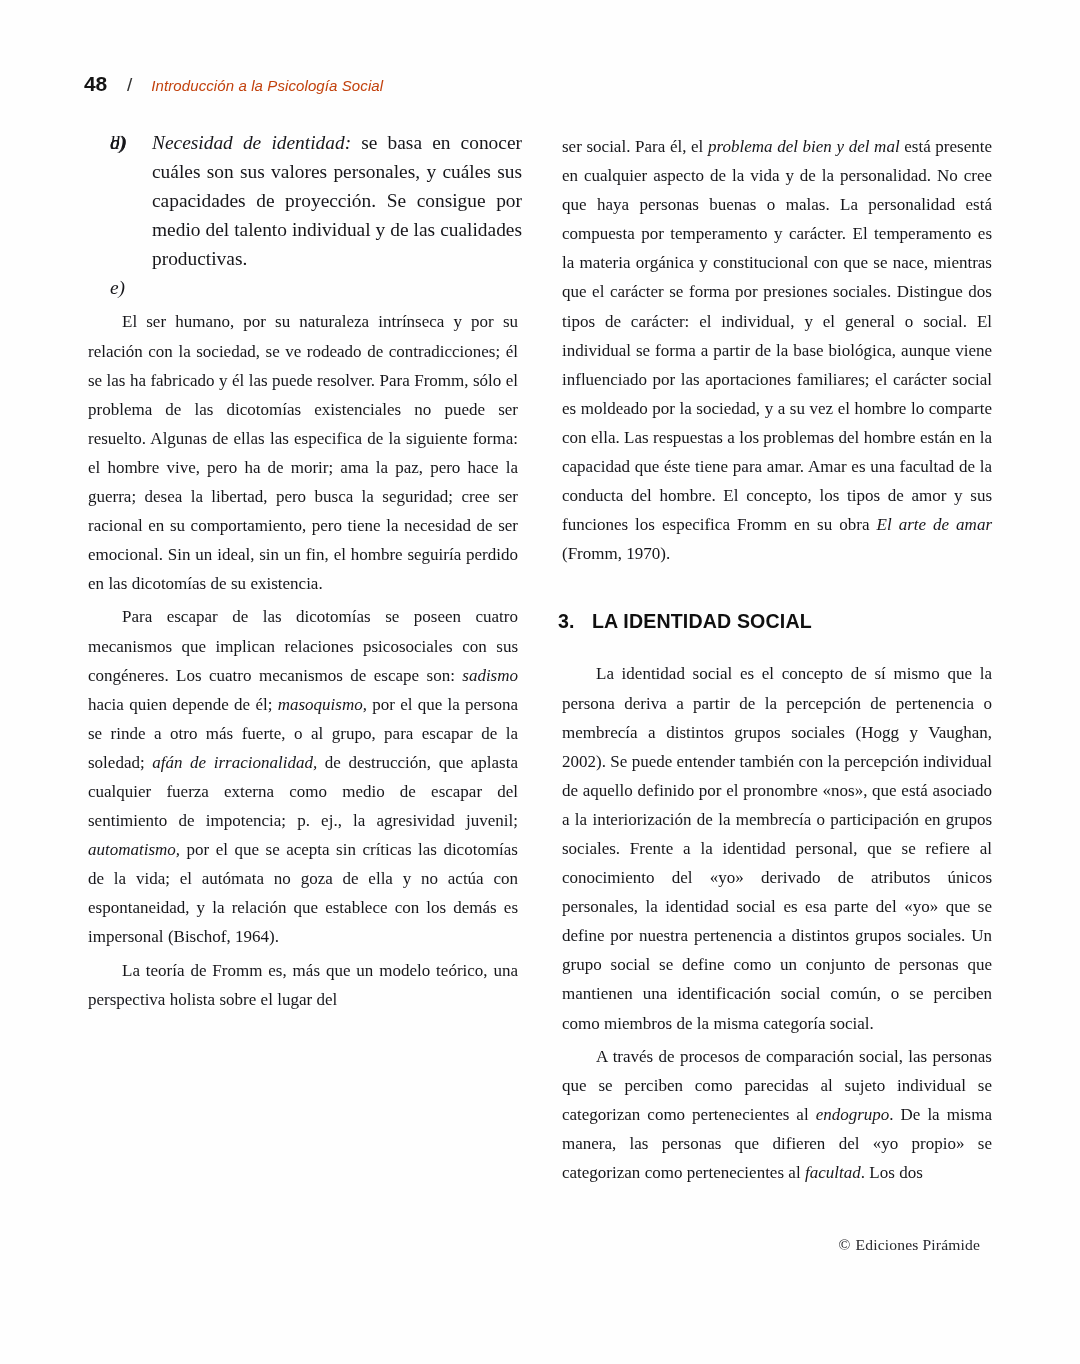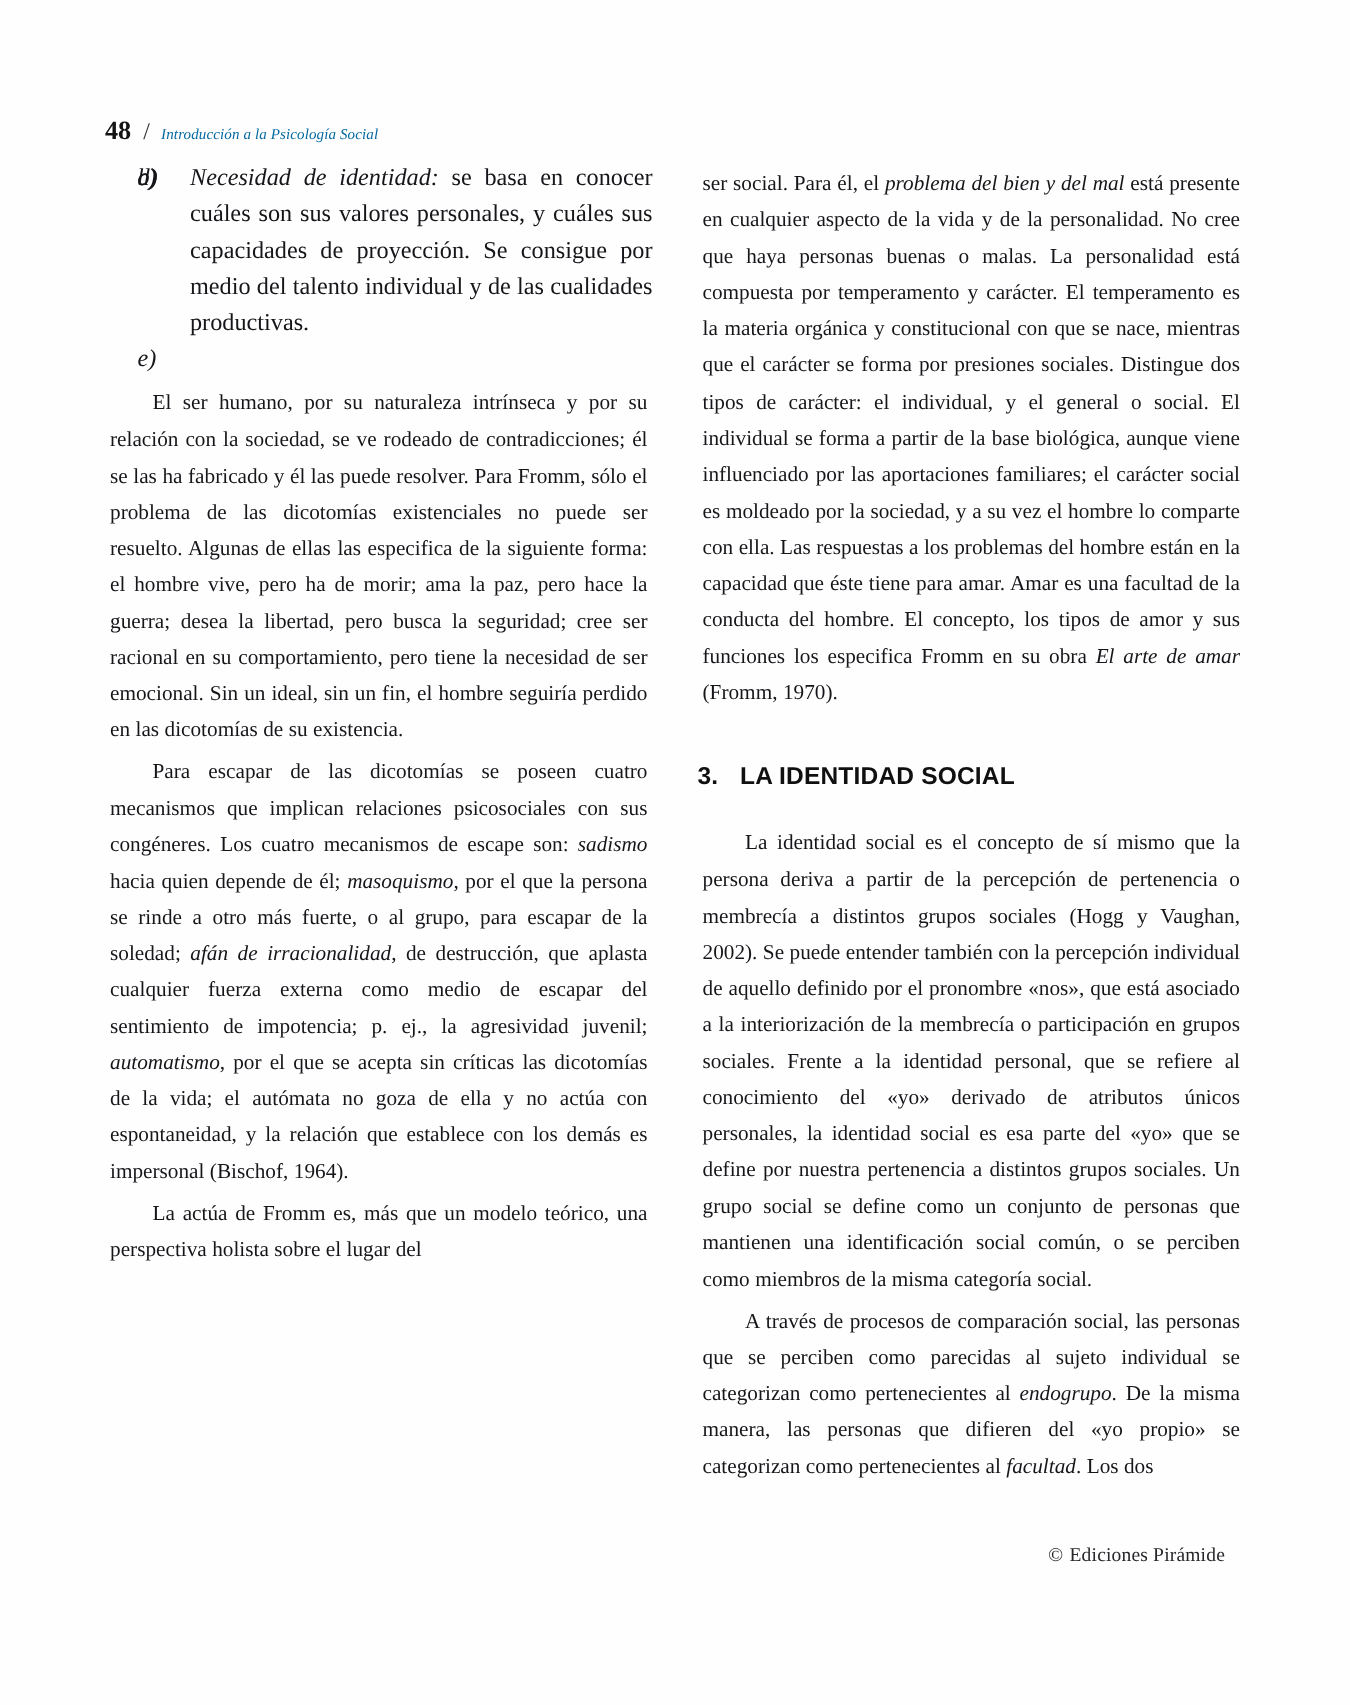--- a/index.html
+++ b/index.html
@@ -31,9 +31,8 @@
     top: 72px;
     display: flex;
     align-items: baseline;
-    gap: 0;
-    font-family: Liberation Serif, serif;
-    margin-top: 20px;
+    gap: 10px;
+    font-family: Liberation Sans, sans-serif;
   }
   .runhead .folio {
     font-size: 21px;

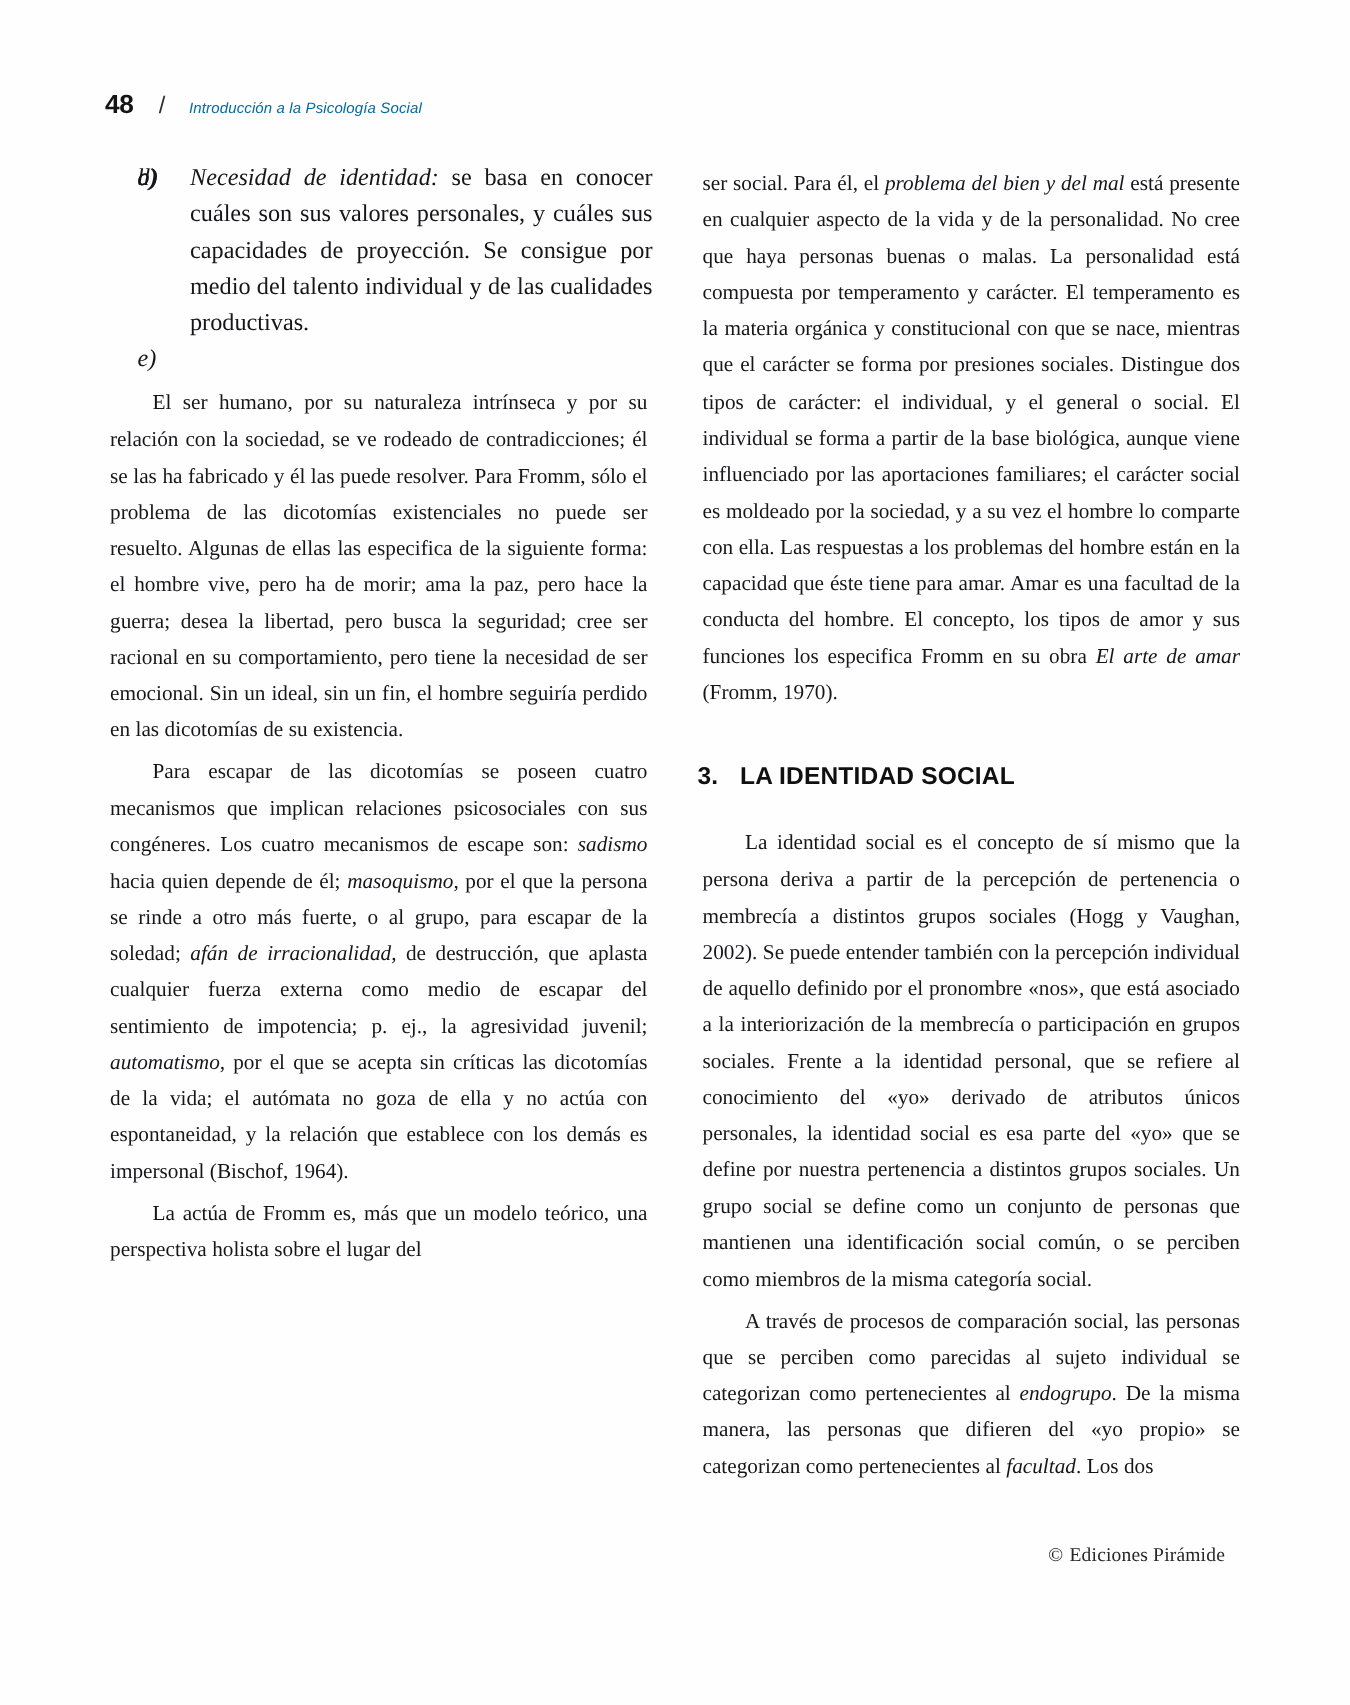--- a/index.html
+++ b/index.html
@@ -47,9 +47,9 @@
     margin: 0 9px 0 10px;
   }
   .runhead .booktitle {
-    font-size: 12px;
+    font-size: 15px;
     font-style: italic;
-    color: #0369a1;
+    color: #c2410c;
     letter-spacing: 0.1px;
   }
 

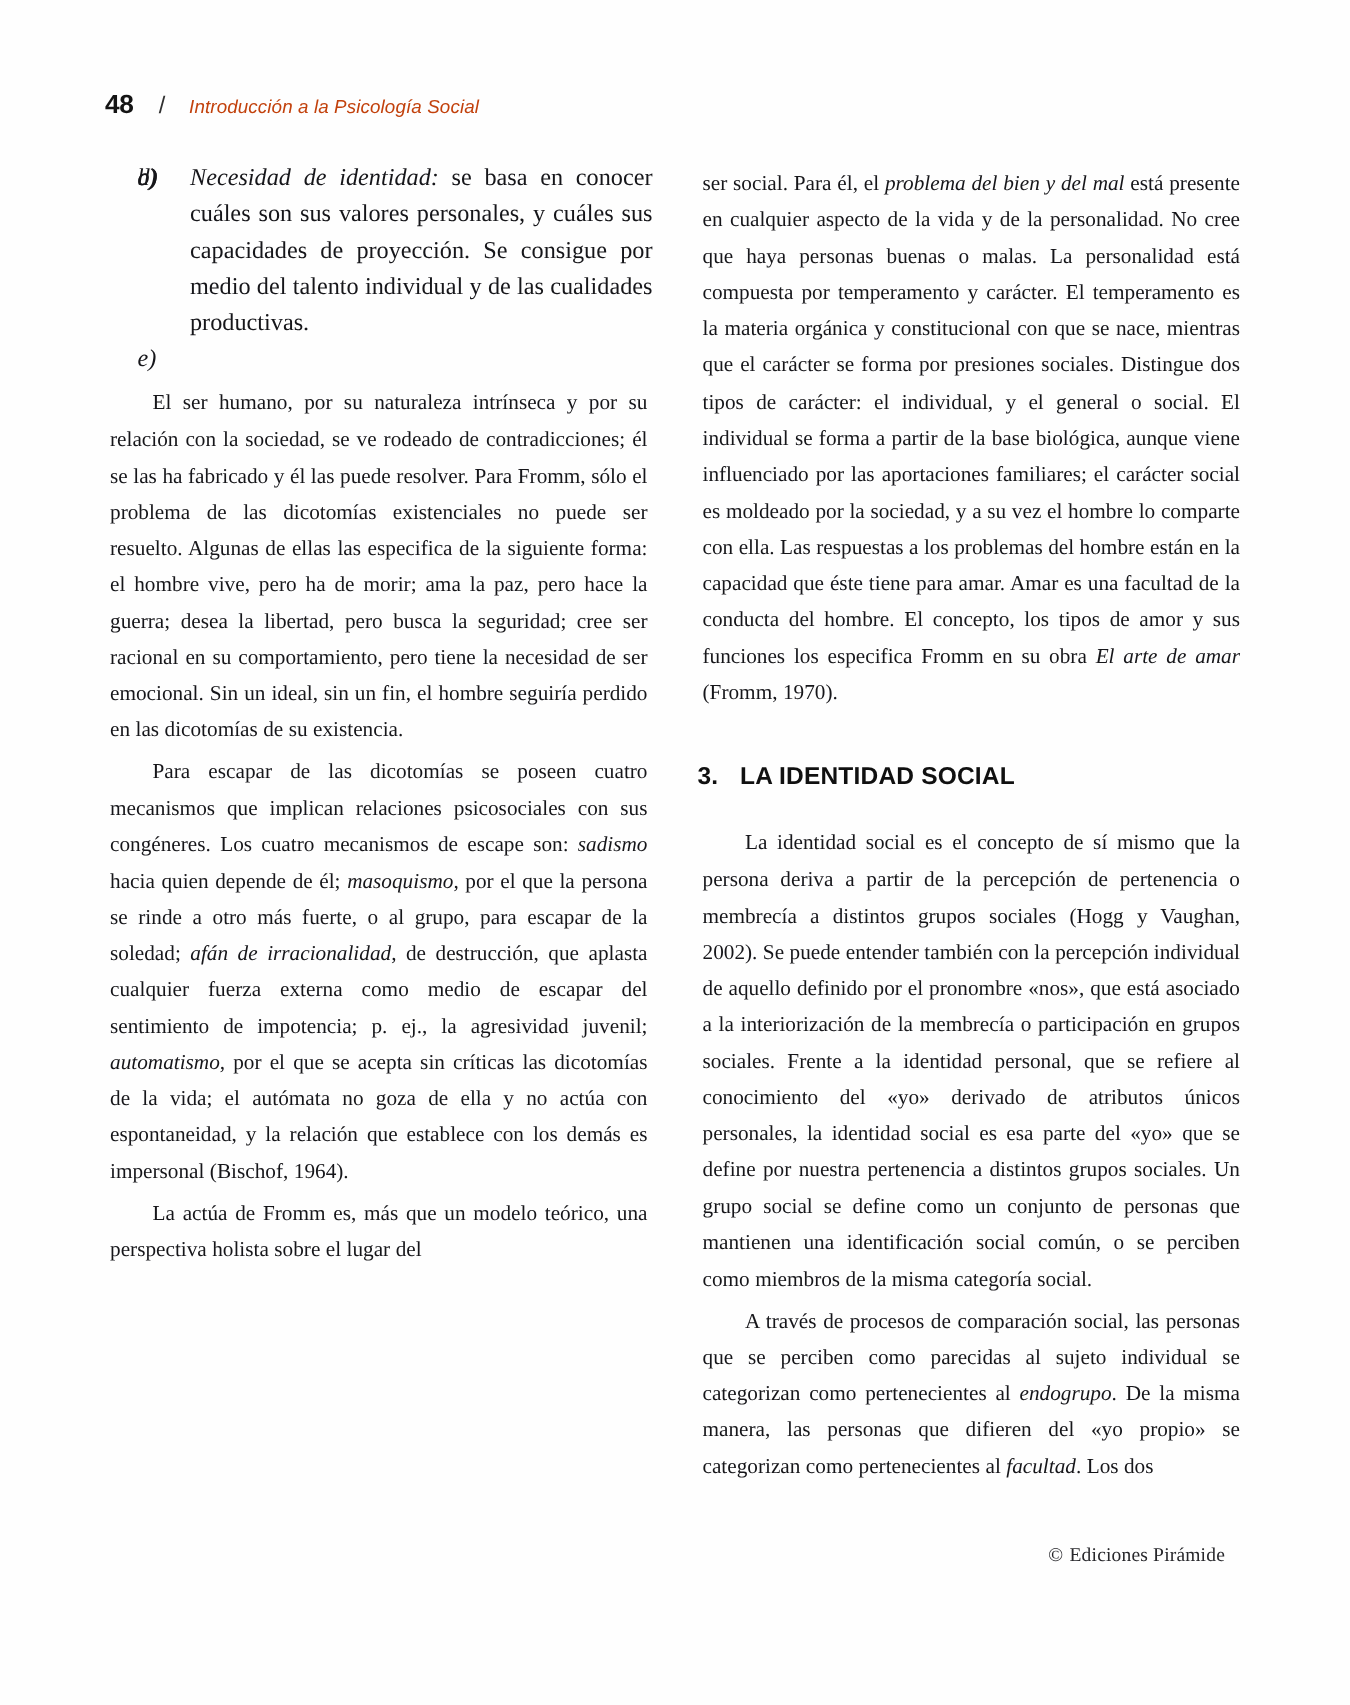--- a/index.html
+++ b/index.html
@@ -179,7 +179,7 @@
 
       <p class="body"><span>Para escapar de las dicotomías se poseen cuatro mecanismos que implican relaciones psicosociales con sus congéneres. Los cuatro mecanismos de escape son: </span><em class="it">sadismo</em><span> hacia quien depende de él; </span><em class="it">masoquismo,</em><span> por el que la persona se rinde a otro más fuerte, o al grupo, para escapar de la soledad; </span><em class="it">afán de irracionalidad,</em><span> de destrucción, que aplasta cualquier fuerza externa como medio de escapar del sentimiento de impotencia; p. ej., la agresividad juvenil; </span><em class="it">automatismo,</em><span> por el que se acepta sin críticas las dicotomías de la vida; el autómata no goza de ella y no actúa con espontaneidad, y la relación que establece con los demás es impersonal (Bischof, 1964).</span></p>
 
-      <p class="body">La actúa de Fromm es, más que un modelo teórico, una perspectiva holista sobre el lugar del</p>
+      <p class="body">La teoría de Fromm es, más que un modelo teórico, una perspectiva holista sobre el lugar del</p>
 
     </div>
 

